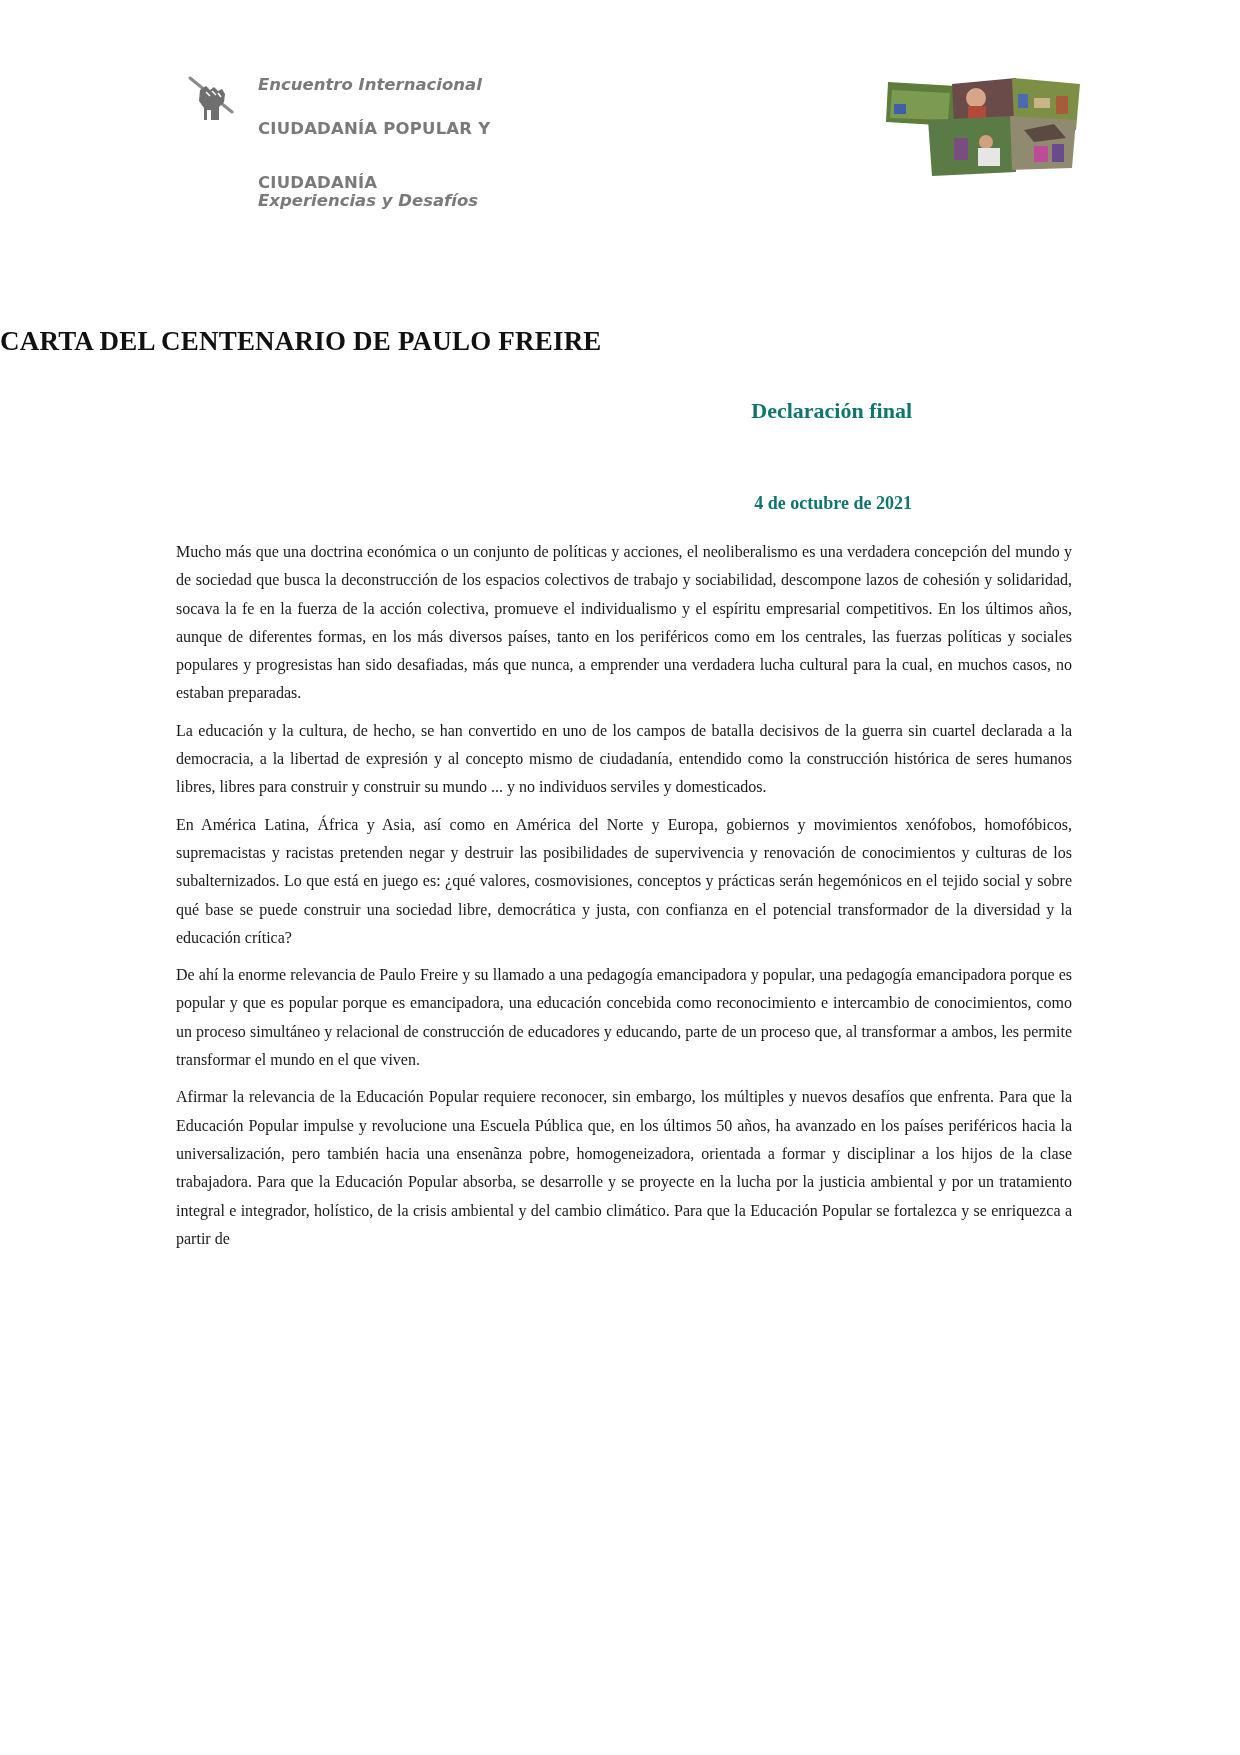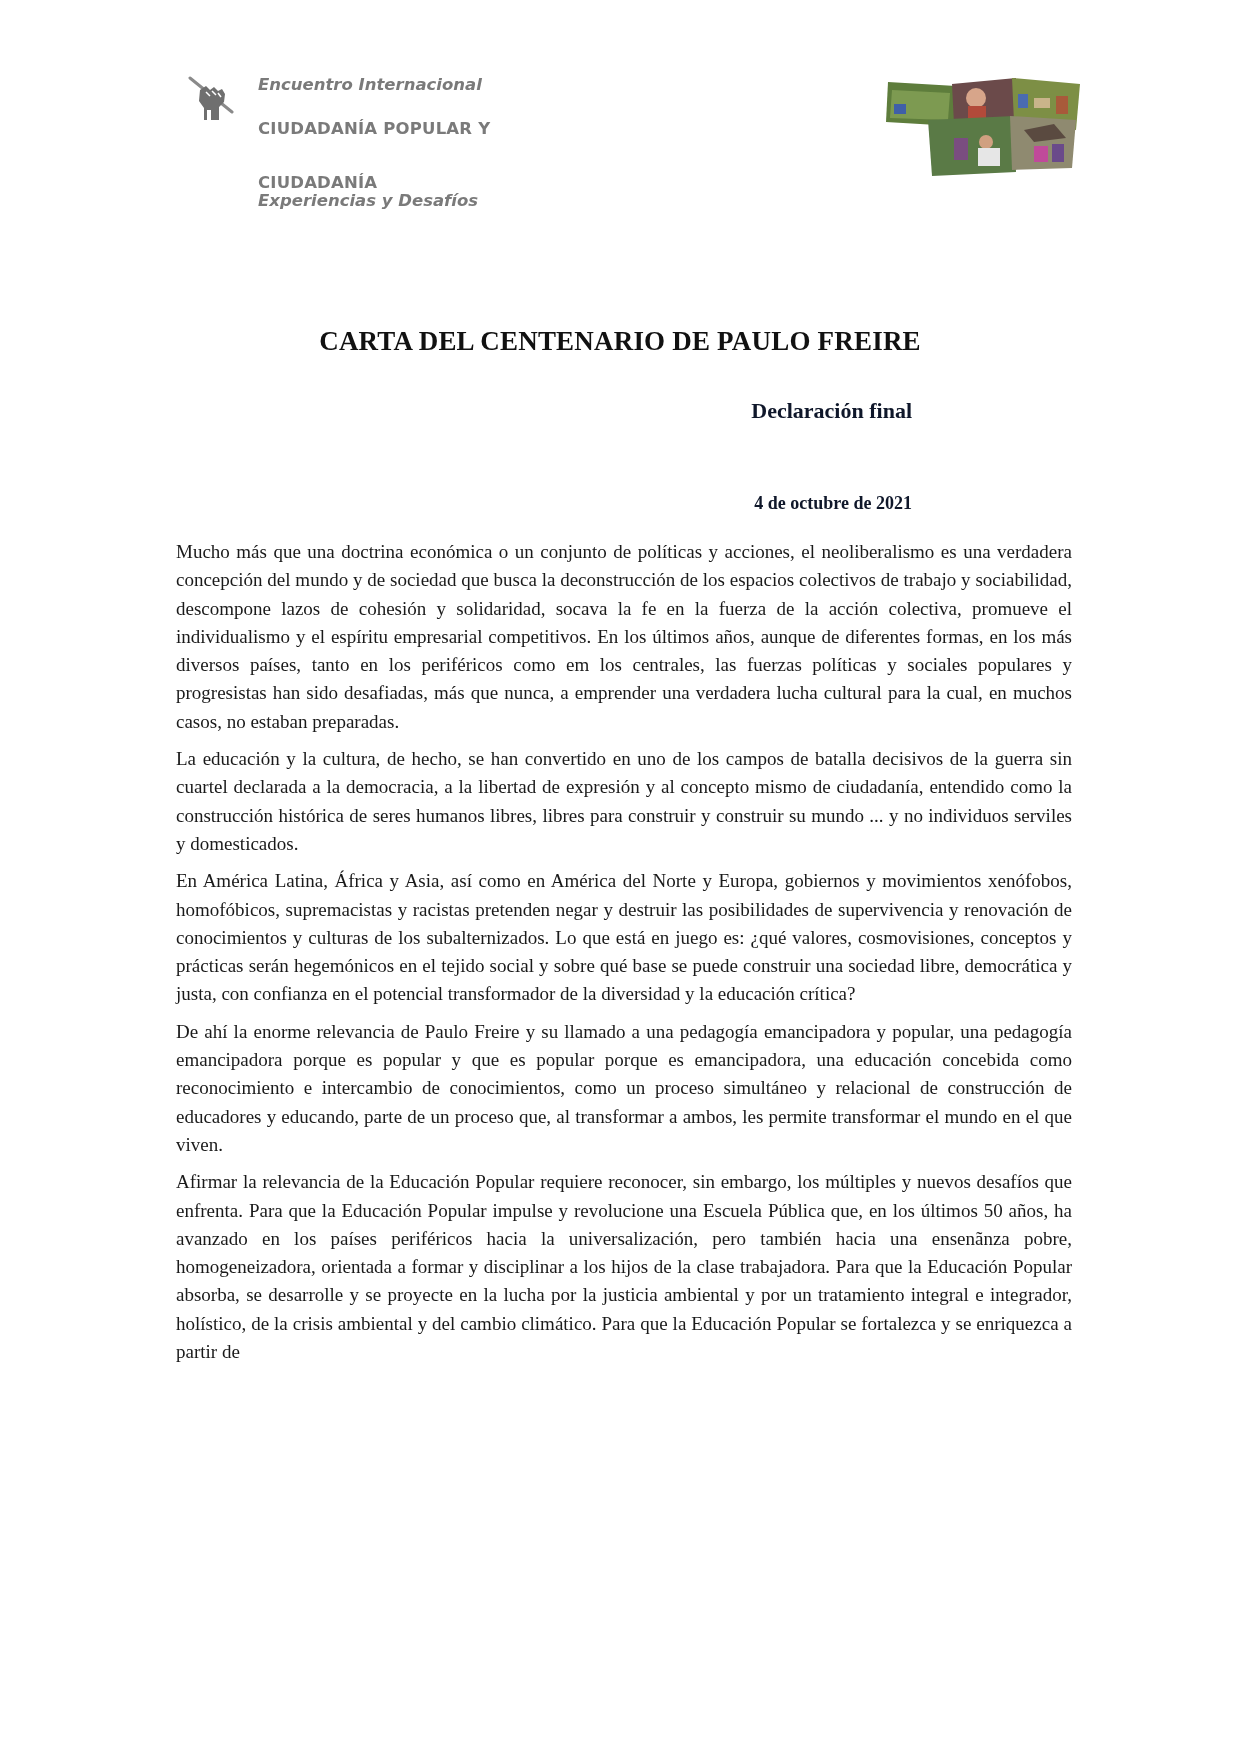--- a/index.html
+++ b/index.html
@@ -19,7 +19,7 @@
   .collage { position: absolute; left: 884px; top: 76px; width: 210px; height: 102px; }
 
   
-  .title { position: absolute; left: 0; width: 1240px; top: 326px; text-align: center;
+  .title { position: absolute; left: 0; width: 1240px; top: 326px; text-align: left;
            font-family: "Liberation Serif", serif; font-weight: bold; font-size: 27px; color: #111;
            letter-spacing: 0.2px; }
   .right-line { position: absolute; right: 168px; font-family: "Liberation Serif", serif; font-weight: bold; color: #0f172a; text-align: right; white-space: nowrap; }

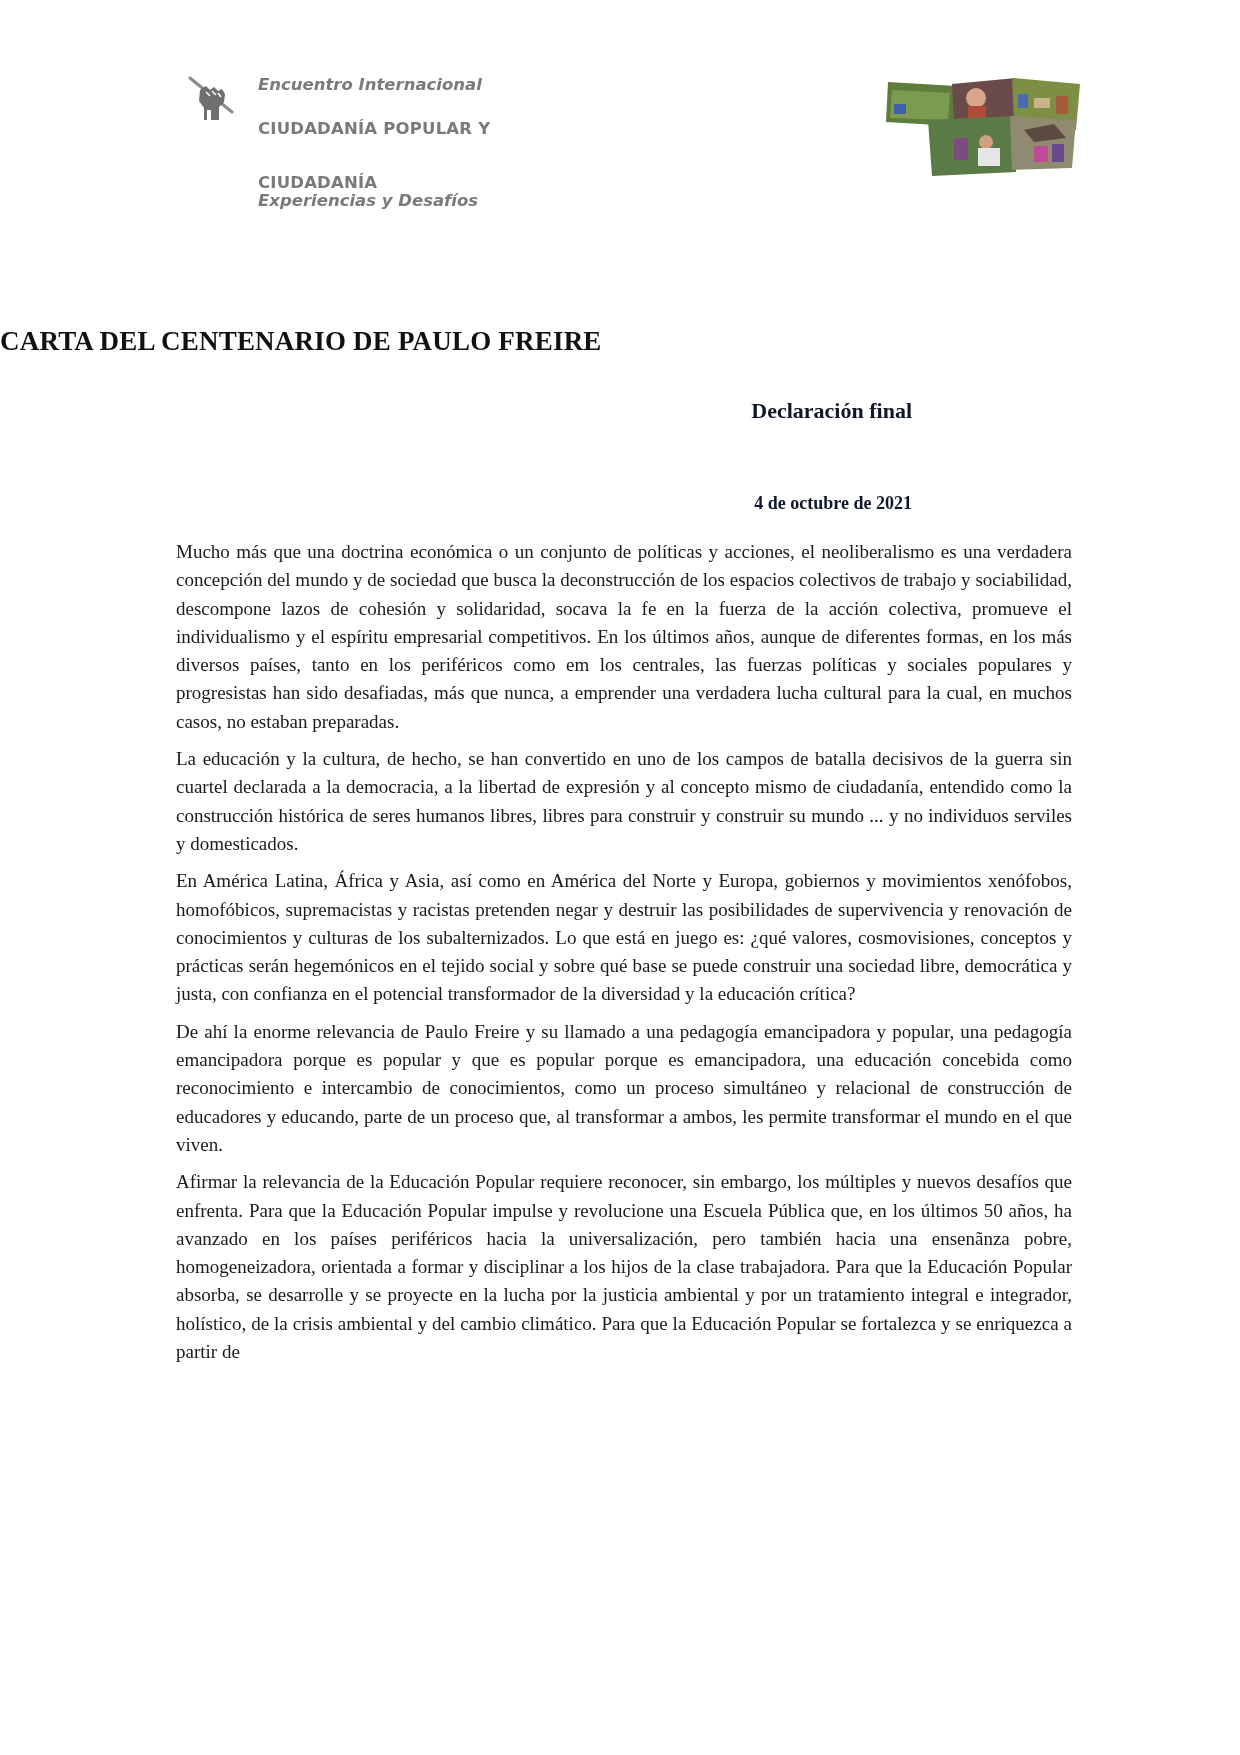--- a/index.html
+++ b/index.html
@@ -22,7 +22,7 @@
   .title { position: absolute; left: 0; width: 1240px; top: 326px; text-align: left;
            font-family: "Liberation Serif", serif; font-weight: bold; font-size: 27px; color: #111;
            letter-spacing: 0.2px; }
-  .right-line { position: absolute; right: 168px; font-family: "Liberation Serif", serif; font-weight: bold; color: #0f172a; text-align: right; white-space: nowrap; }
+  .right-line { position: absolute; right: 168px; font-family: "Liberation Serif", serif; font-weight: bold; color: #0f766e; text-align: right; white-space: nowrap; }
   #decl { top: 398px; font-size: 22px; }
   #encuentro { top: 446px; font-size: 20.5px; letter-spacing: -0.9px; }
   #fecha { top: 493px; font-size: 18px; }

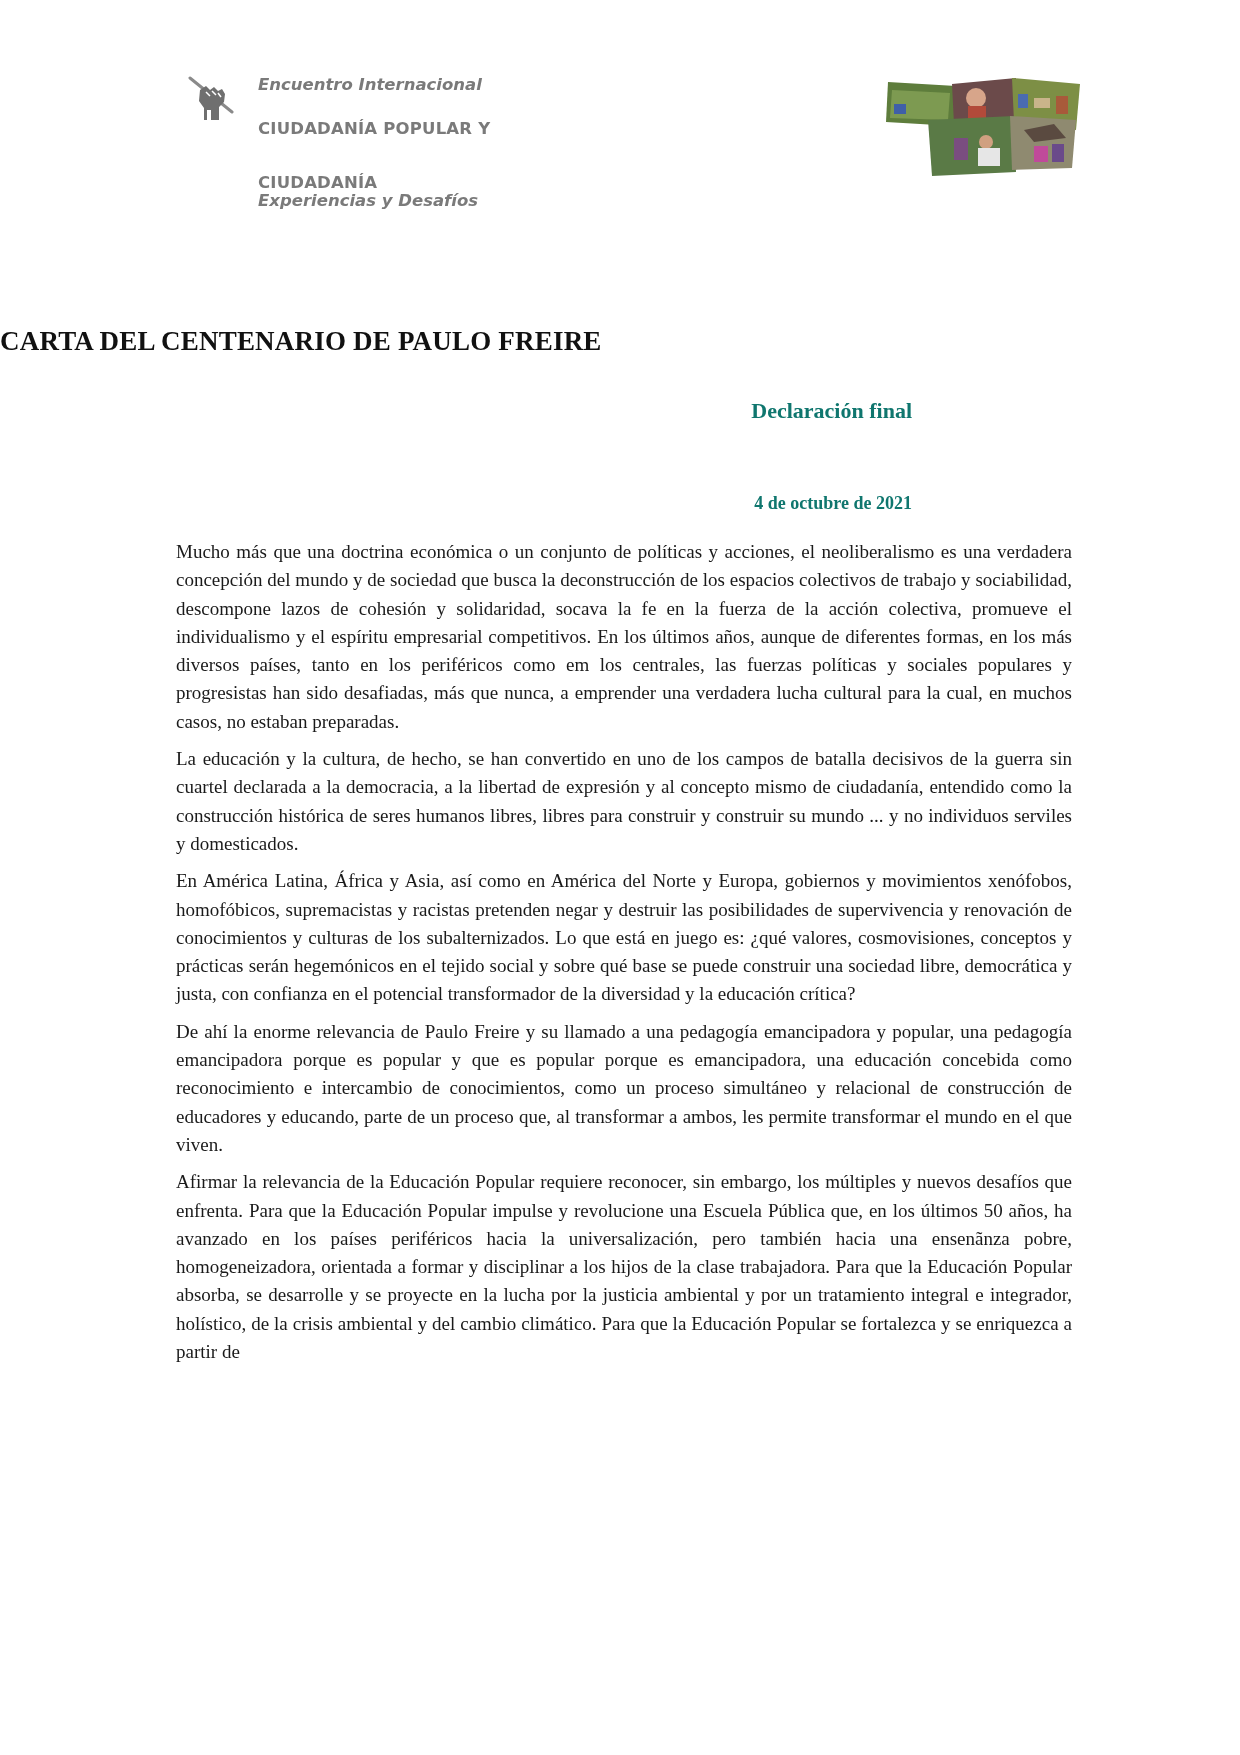--- a/index.html
+++ b/index.html
@@ -29,7 +29,7 @@
 
   
   .body-text { position: absolute; left: 176px; top: 538px; width: 896px;
-               font-family: "Liberation Serif", serif; font-size: 19px; line-height: 28.3px; color: #1a1a1a; }
+               font-family: "Liberation Serif", serif; font-size: 16px; line-height: 28.3px; color: #1a1a1a; }
   .body-text p { margin: 0 0 9px 0; text-align: justify; text-align-last: left; }
 </style>
 </head>

